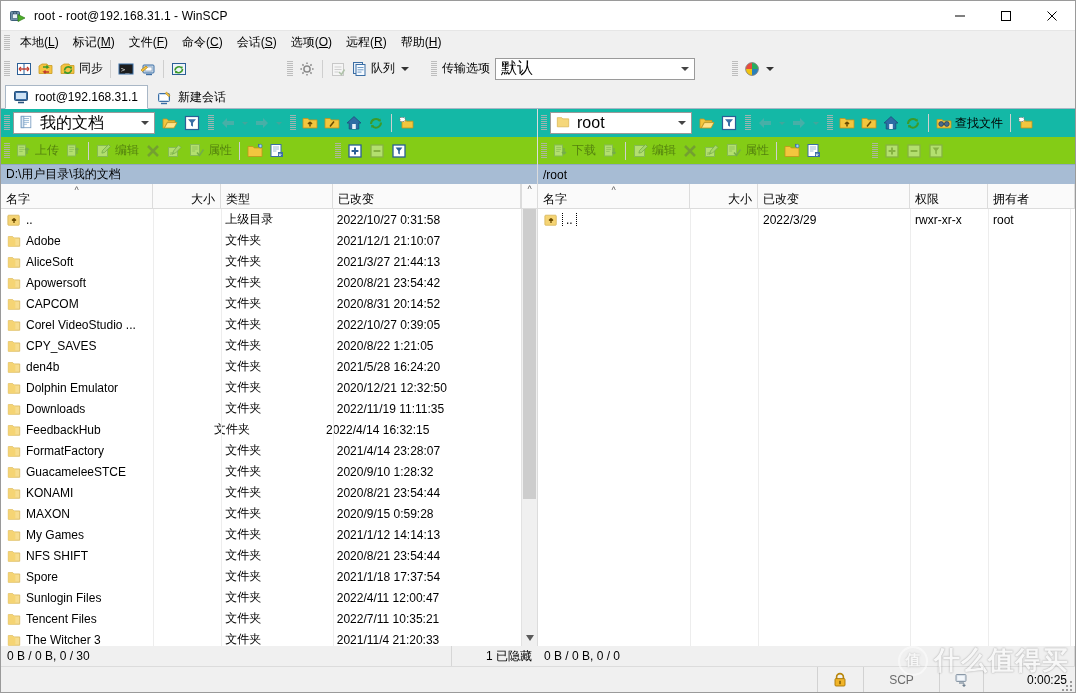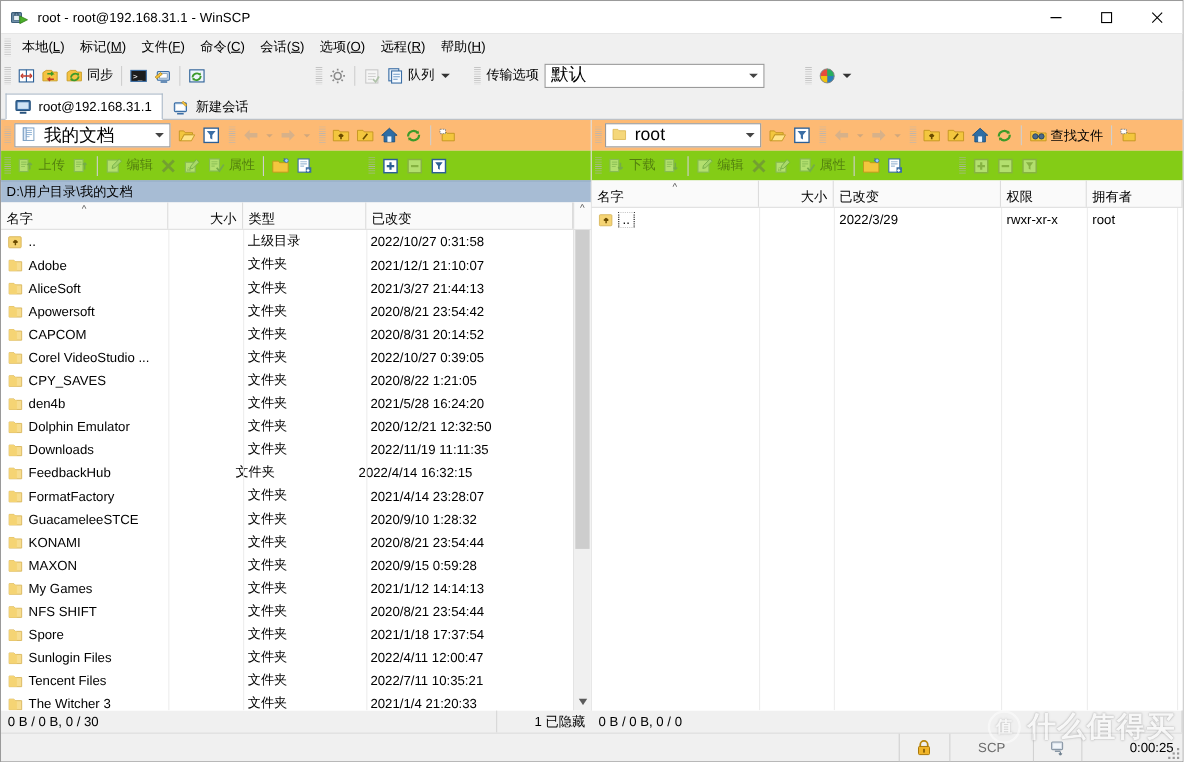--- a/index.html
+++ b/index.html
@@ -117,7 +117,7 @@
 
   .navrow {
     height: 28px; min-height: 28px; display: flex; align-items: center;
-    padding-left: 2px; background: #fdba74;
+    padding-left: 2px; background: #14b8a6;
   }
   .pathcombo { width: 142px; }
   .pathcombo .cval { display: flex; align-items: center; gap: 5px; }

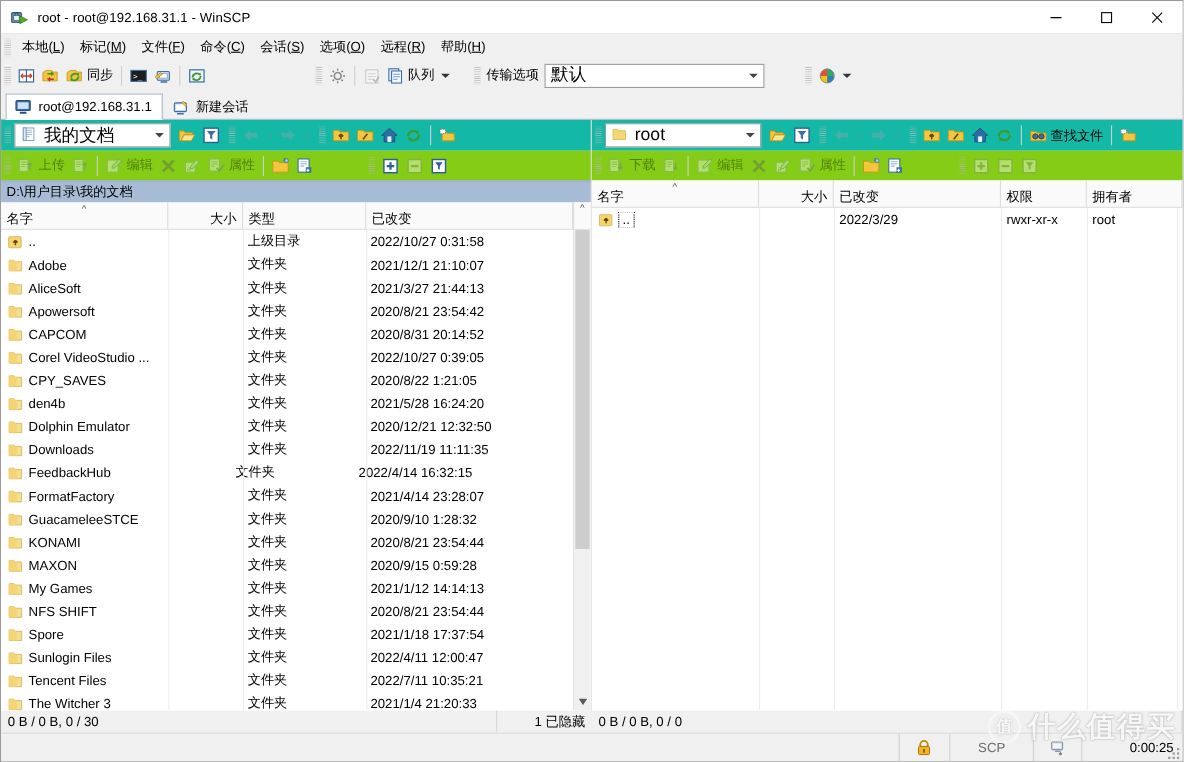--- a/index.html
+++ b/index.html
@@ -1203,6 +1203,9 @@
         </div>
       </div>
 
+      <div class="pathbar">
+        <span>/root</span>
+      </div>
 
       <div class="hdrrow">
         <div class="hcell" style="width:152px">

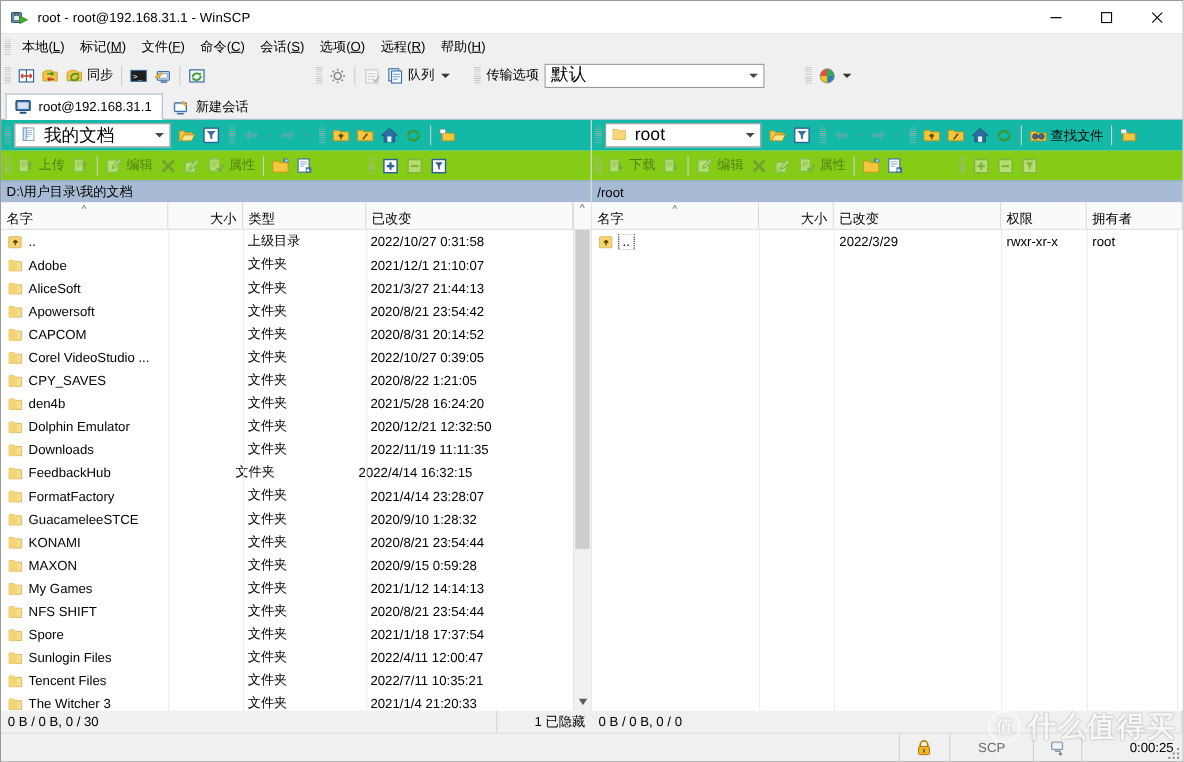--- a/index.html
+++ b/index.html
@@ -966,7 +966,7 @@
               </div>
               <div class="cell r" style="width: 68px;"></div>
               <div class="cell" style="width: 112px;">文件夹</div>
-              <div class="cell" style="width: 190px;">2021/1/4  21:20:33</div>
+              <div class="cell" style="width: 190px;">2021/11/4  21:20:33</div>
             </div>
           </div>
         <div class="vscroll">

